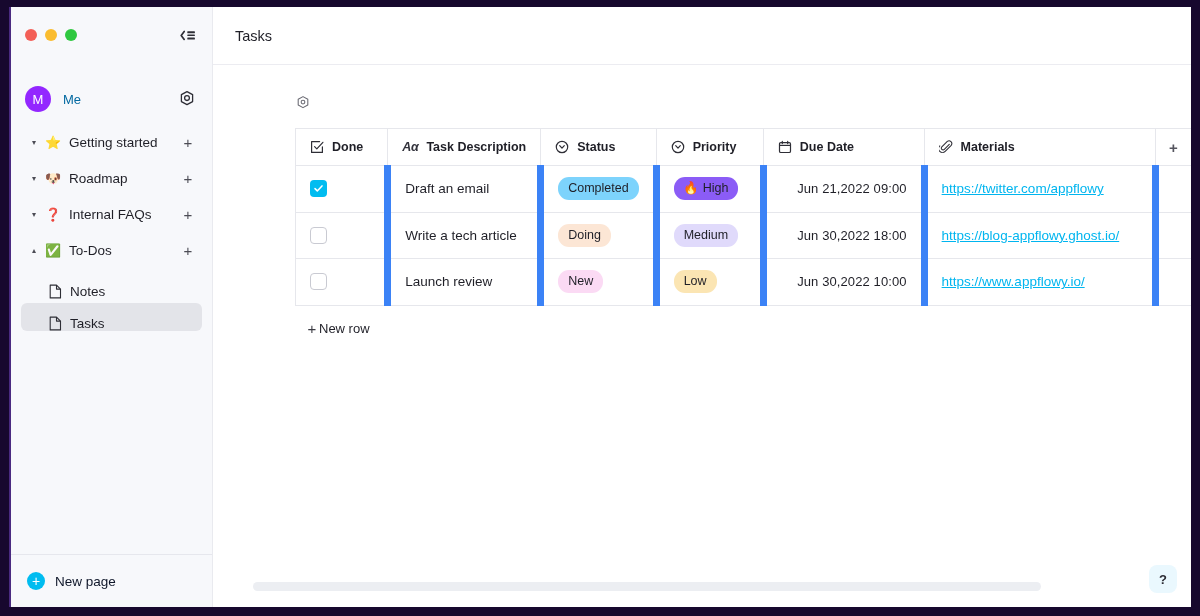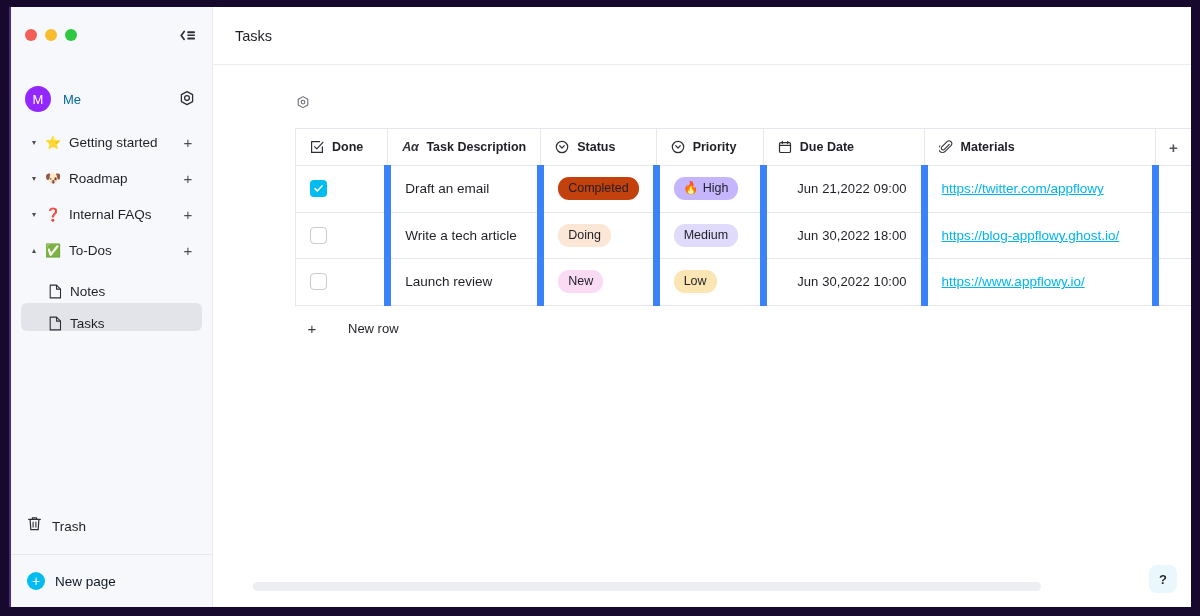--- a/index.html
+++ b/index.html
@@ -474,7 +474,7 @@
             </td>
             <td class="gc">Draft an email</td>
             <td class="gc">
-              <span class="badge" style="background:#c2410c">Completed</span>
+              <span class="badge" style="background:#7dd3fc">Completed</span>
             </td>
             <td class="gc">
               <span class="badge" style="background:#c4b5fd">🔥 High</span>

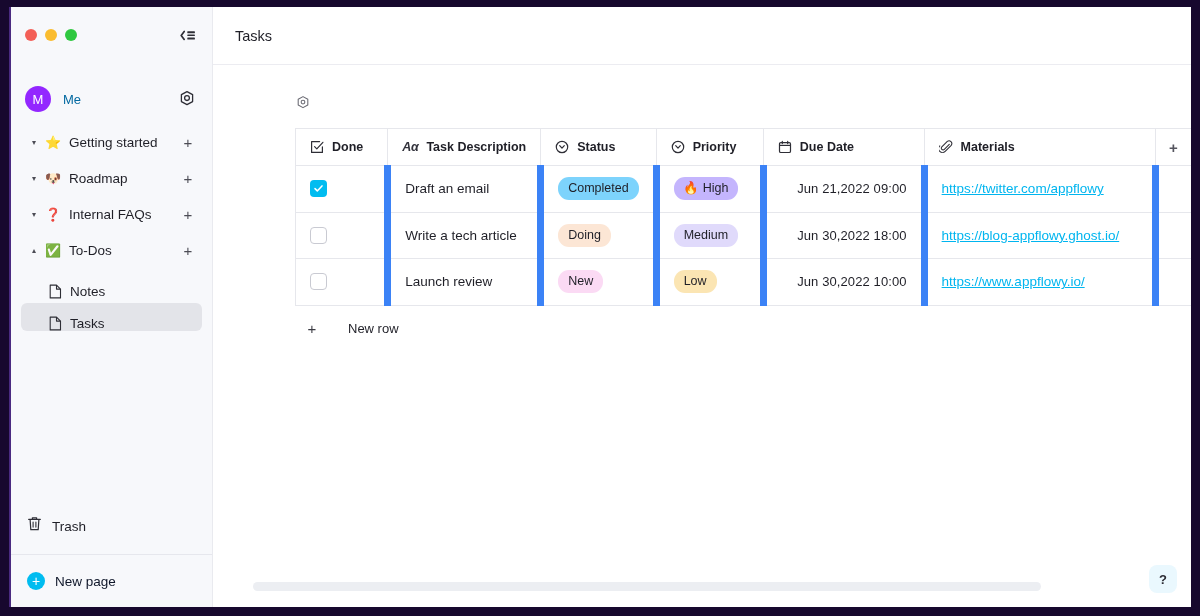--- a/index.html
+++ b/index.html
@@ -477,7 +477,7 @@
               <span class="badge" style="background:#7dd3fc">Completed</span>
             </td>
             <td class="gc">
-              <span class="badge" style="background:#c4b5fd">🔥 High</span>
+              <span class="badge" style="background:#8b5cf6">🔥 High</span>
             </td>
             <td class="gc date-cell">Jun 21,2022  09:00</td>
             <td class="gc">

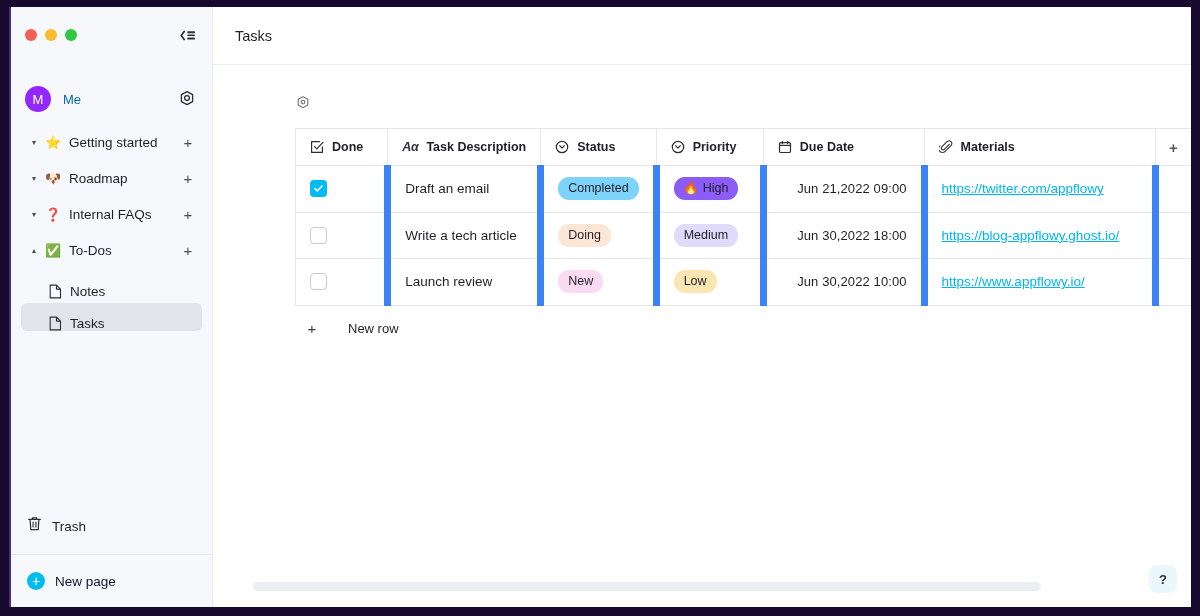--- a/index.html
+++ b/index.html
@@ -247,7 +247,7 @@
     cursor: pointer;
   }
   .new-row .plus { font-size: 15px; color: #3a3a42; width: 14px; text-align: center; }
-  .new-row .label { font-size: 13px; color: #1f1f27; margin-left: 29px; }
+  .new-row .label { font-size: 13px; color: #1f1f27; margin-left: 0; }
 
   .hscroll-track {
     position: absolute;

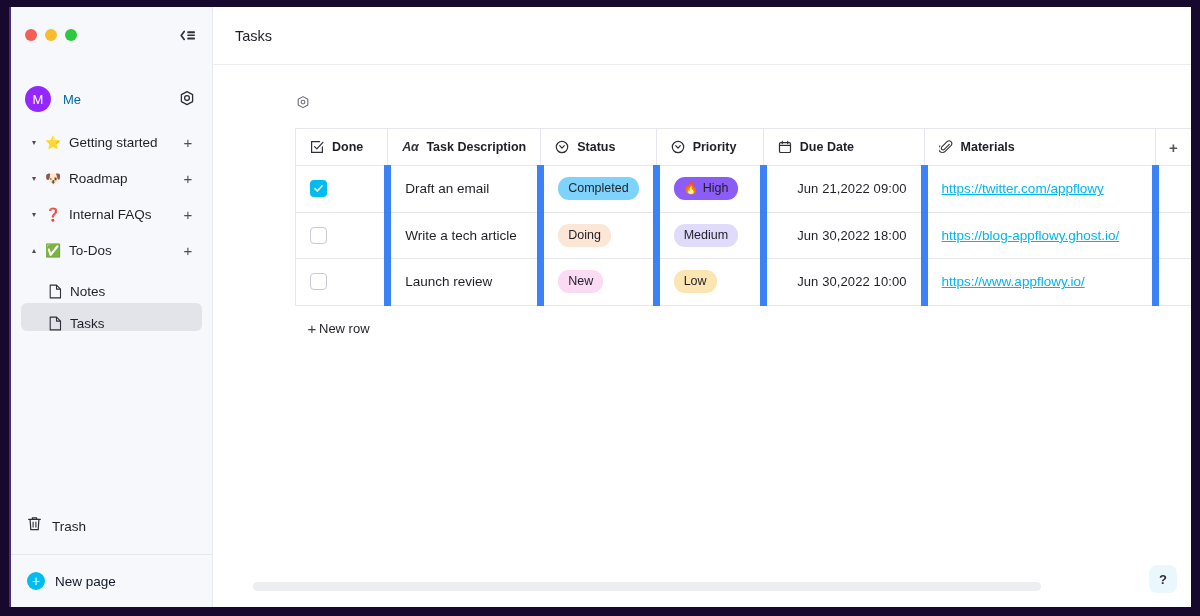--- a/index.html
+++ b/index.html
@@ -357,17 +357,6 @@
 
     <div class="sidebar-spacer"></div>
 
-    <div class="trash-row">
-      <span>
-        <svg width="15" height="16" viewBox="0 0 15 16" fill="none">
-          <path d="M1.7 3.4 h11.6" stroke="#2e2e36" stroke-width="1.2" stroke-linecap="round"></path>
-          <path d="M5.4 3.4 v-1.6 h4.2 v1.6" stroke="#2e2e36" stroke-width="1.2" stroke-linejoin="round"></path>
-          <path d="M3.1 3.4 l0.7 10.2 h7.4 l0.7-10.2" stroke="#2e2e36" stroke-width="1.2" stroke-linejoin="round"></path>
-          <path d="M6.1 6.1 v5 M8.9 6.1 v5" stroke="#2e2e36" stroke-width="1.1" stroke-linecap="round"></path>
-        </svg>
-      </span>
-      <span class="label">Trash</span>
-    </div>
 
     <div class="sidebar-divider"></div>
 

